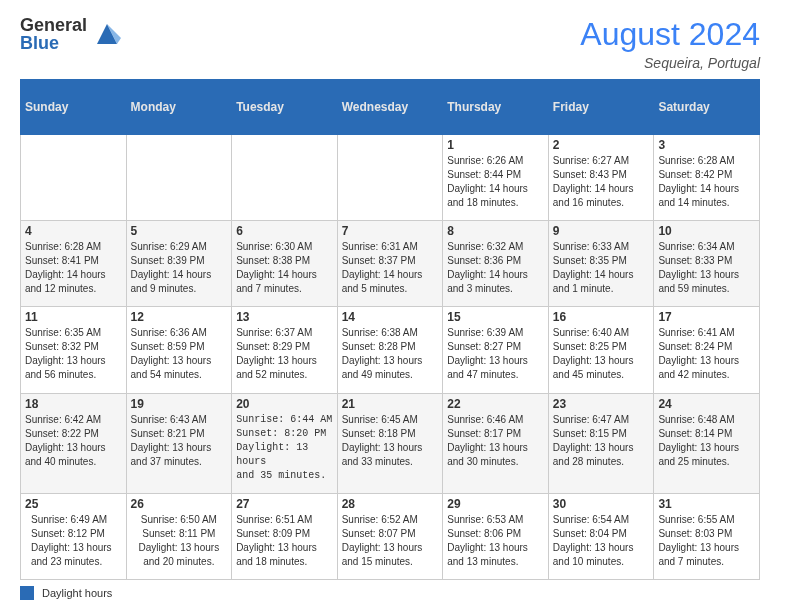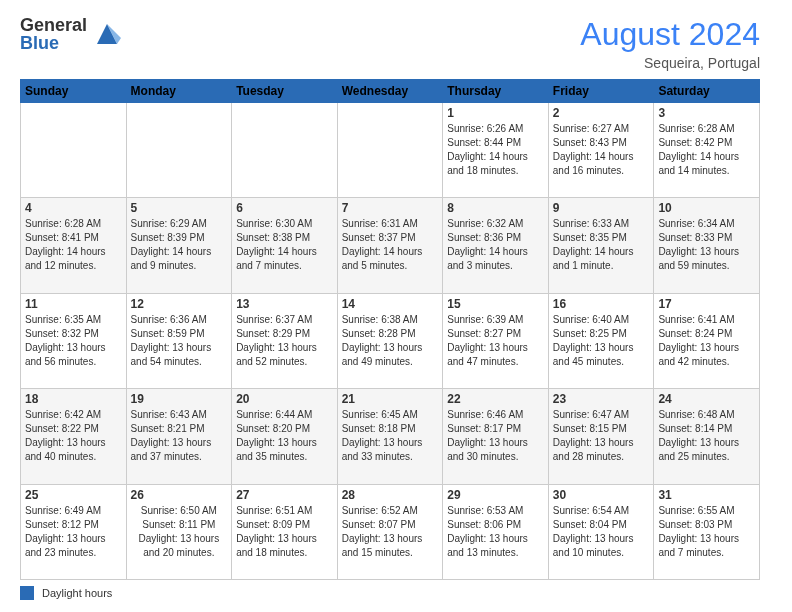--- a/index.html
+++ b/index.html
@@ -60,6 +60,7 @@
       font-size: 14px;
       color: #555;
       margin-top: 2px;
+      font-style: italic;
     }
     .calendar {
       flex: 1;

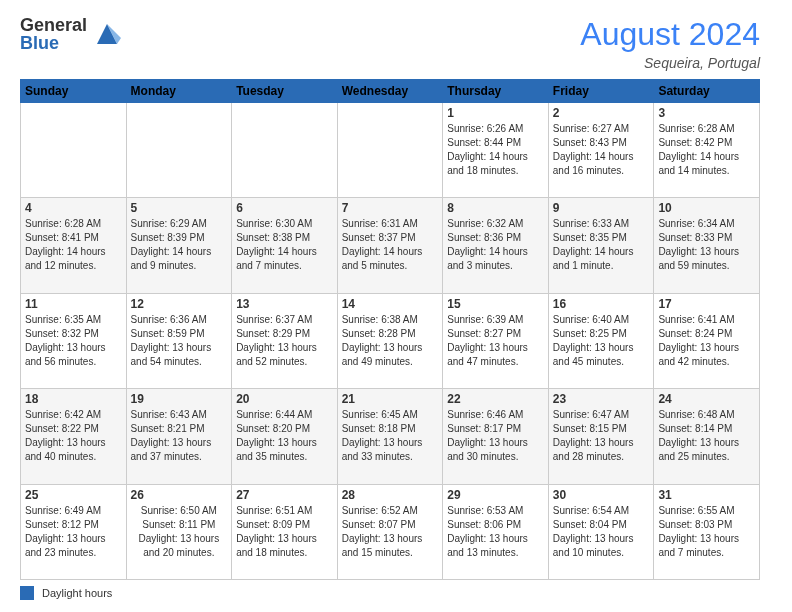--- a/index.html
+++ b/index.html
@@ -70,10 +70,10 @@
     }
     .calendar th {
       background: #2a6bb5;
-      color: #000000;
+      color: #e5e5e5;
       font-size: 12px;
       font-weight: bold;
-      padding: 4px 4px;
+      padding: 20px 4px;
       text-align: left;
       border: 1px solid #2a6bb5;
     }

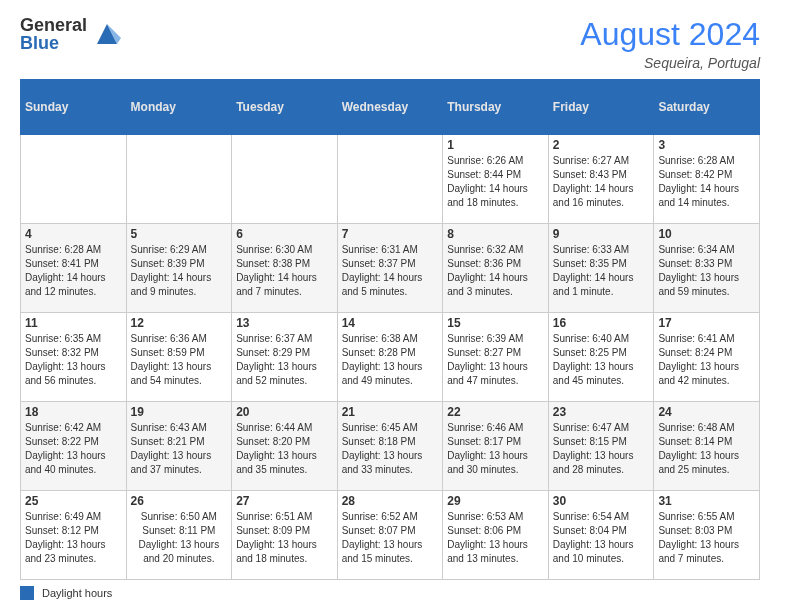--- a/index.html
+++ b/index.html
@@ -301,7 +301,7 @@
           </td>
           <td>
             <span class="day-num">20</span>
-            <div class="day-info" style="white-space: pre-line;">Sunrise: 6:44 AM
+            <div class="day-info" style="white-space: pre-line; font-family: Liberation Mono, monospace;">Sunrise: 6:44 AM
 Sunset: 8:20 PM
 Daylight: 13 hours
 and 35 minutes.</div>

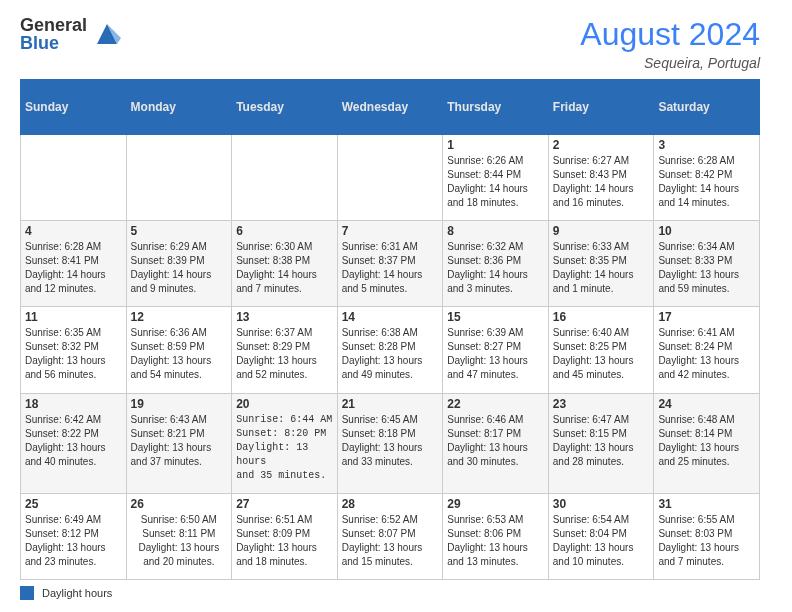--- a/index.html
+++ b/index.html
@@ -338,7 +338,7 @@
         <tr>
           <td>
             <span class="day-num">25</span>
-            <div class="day-info" style="white-space: pre-line;">Sunrise: 6:49 AM
+            <div class="day-info" style="white-space: pre-line; margin-left: 6px;">Sunrise: 6:49 AM
 Sunset: 8:12 PM
 Daylight: 13 hours
 and 23 minutes.</div>

